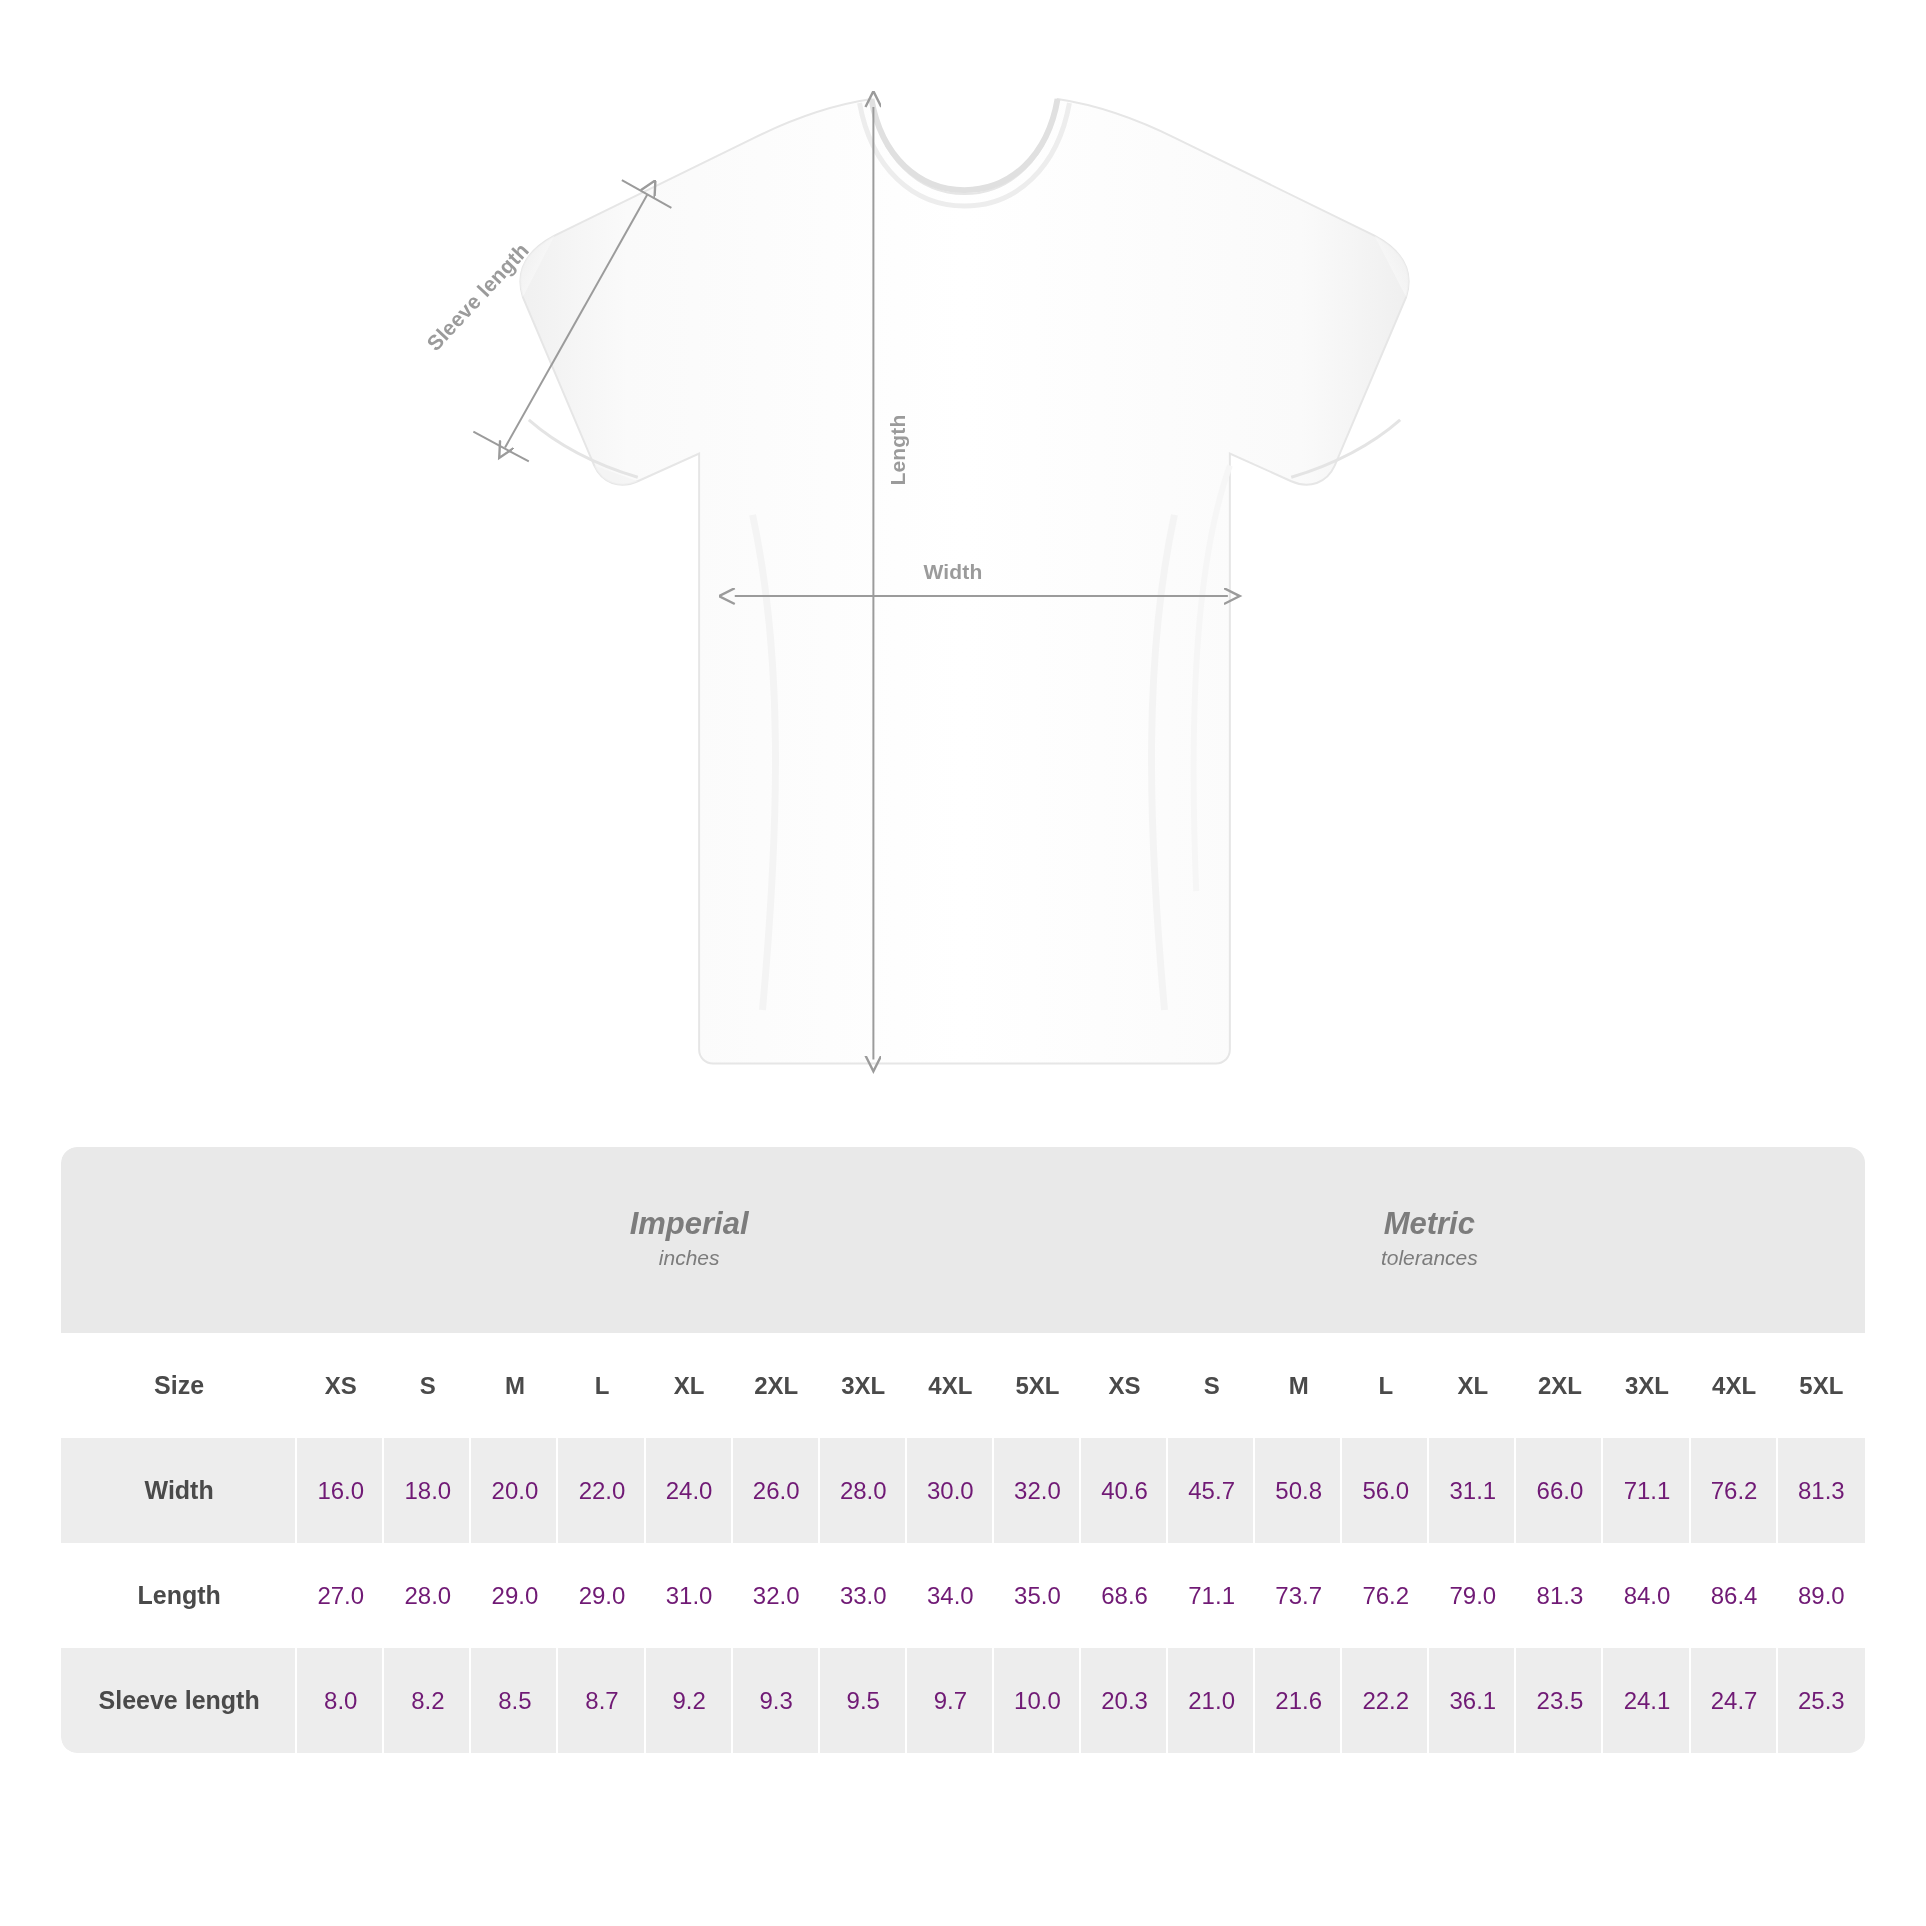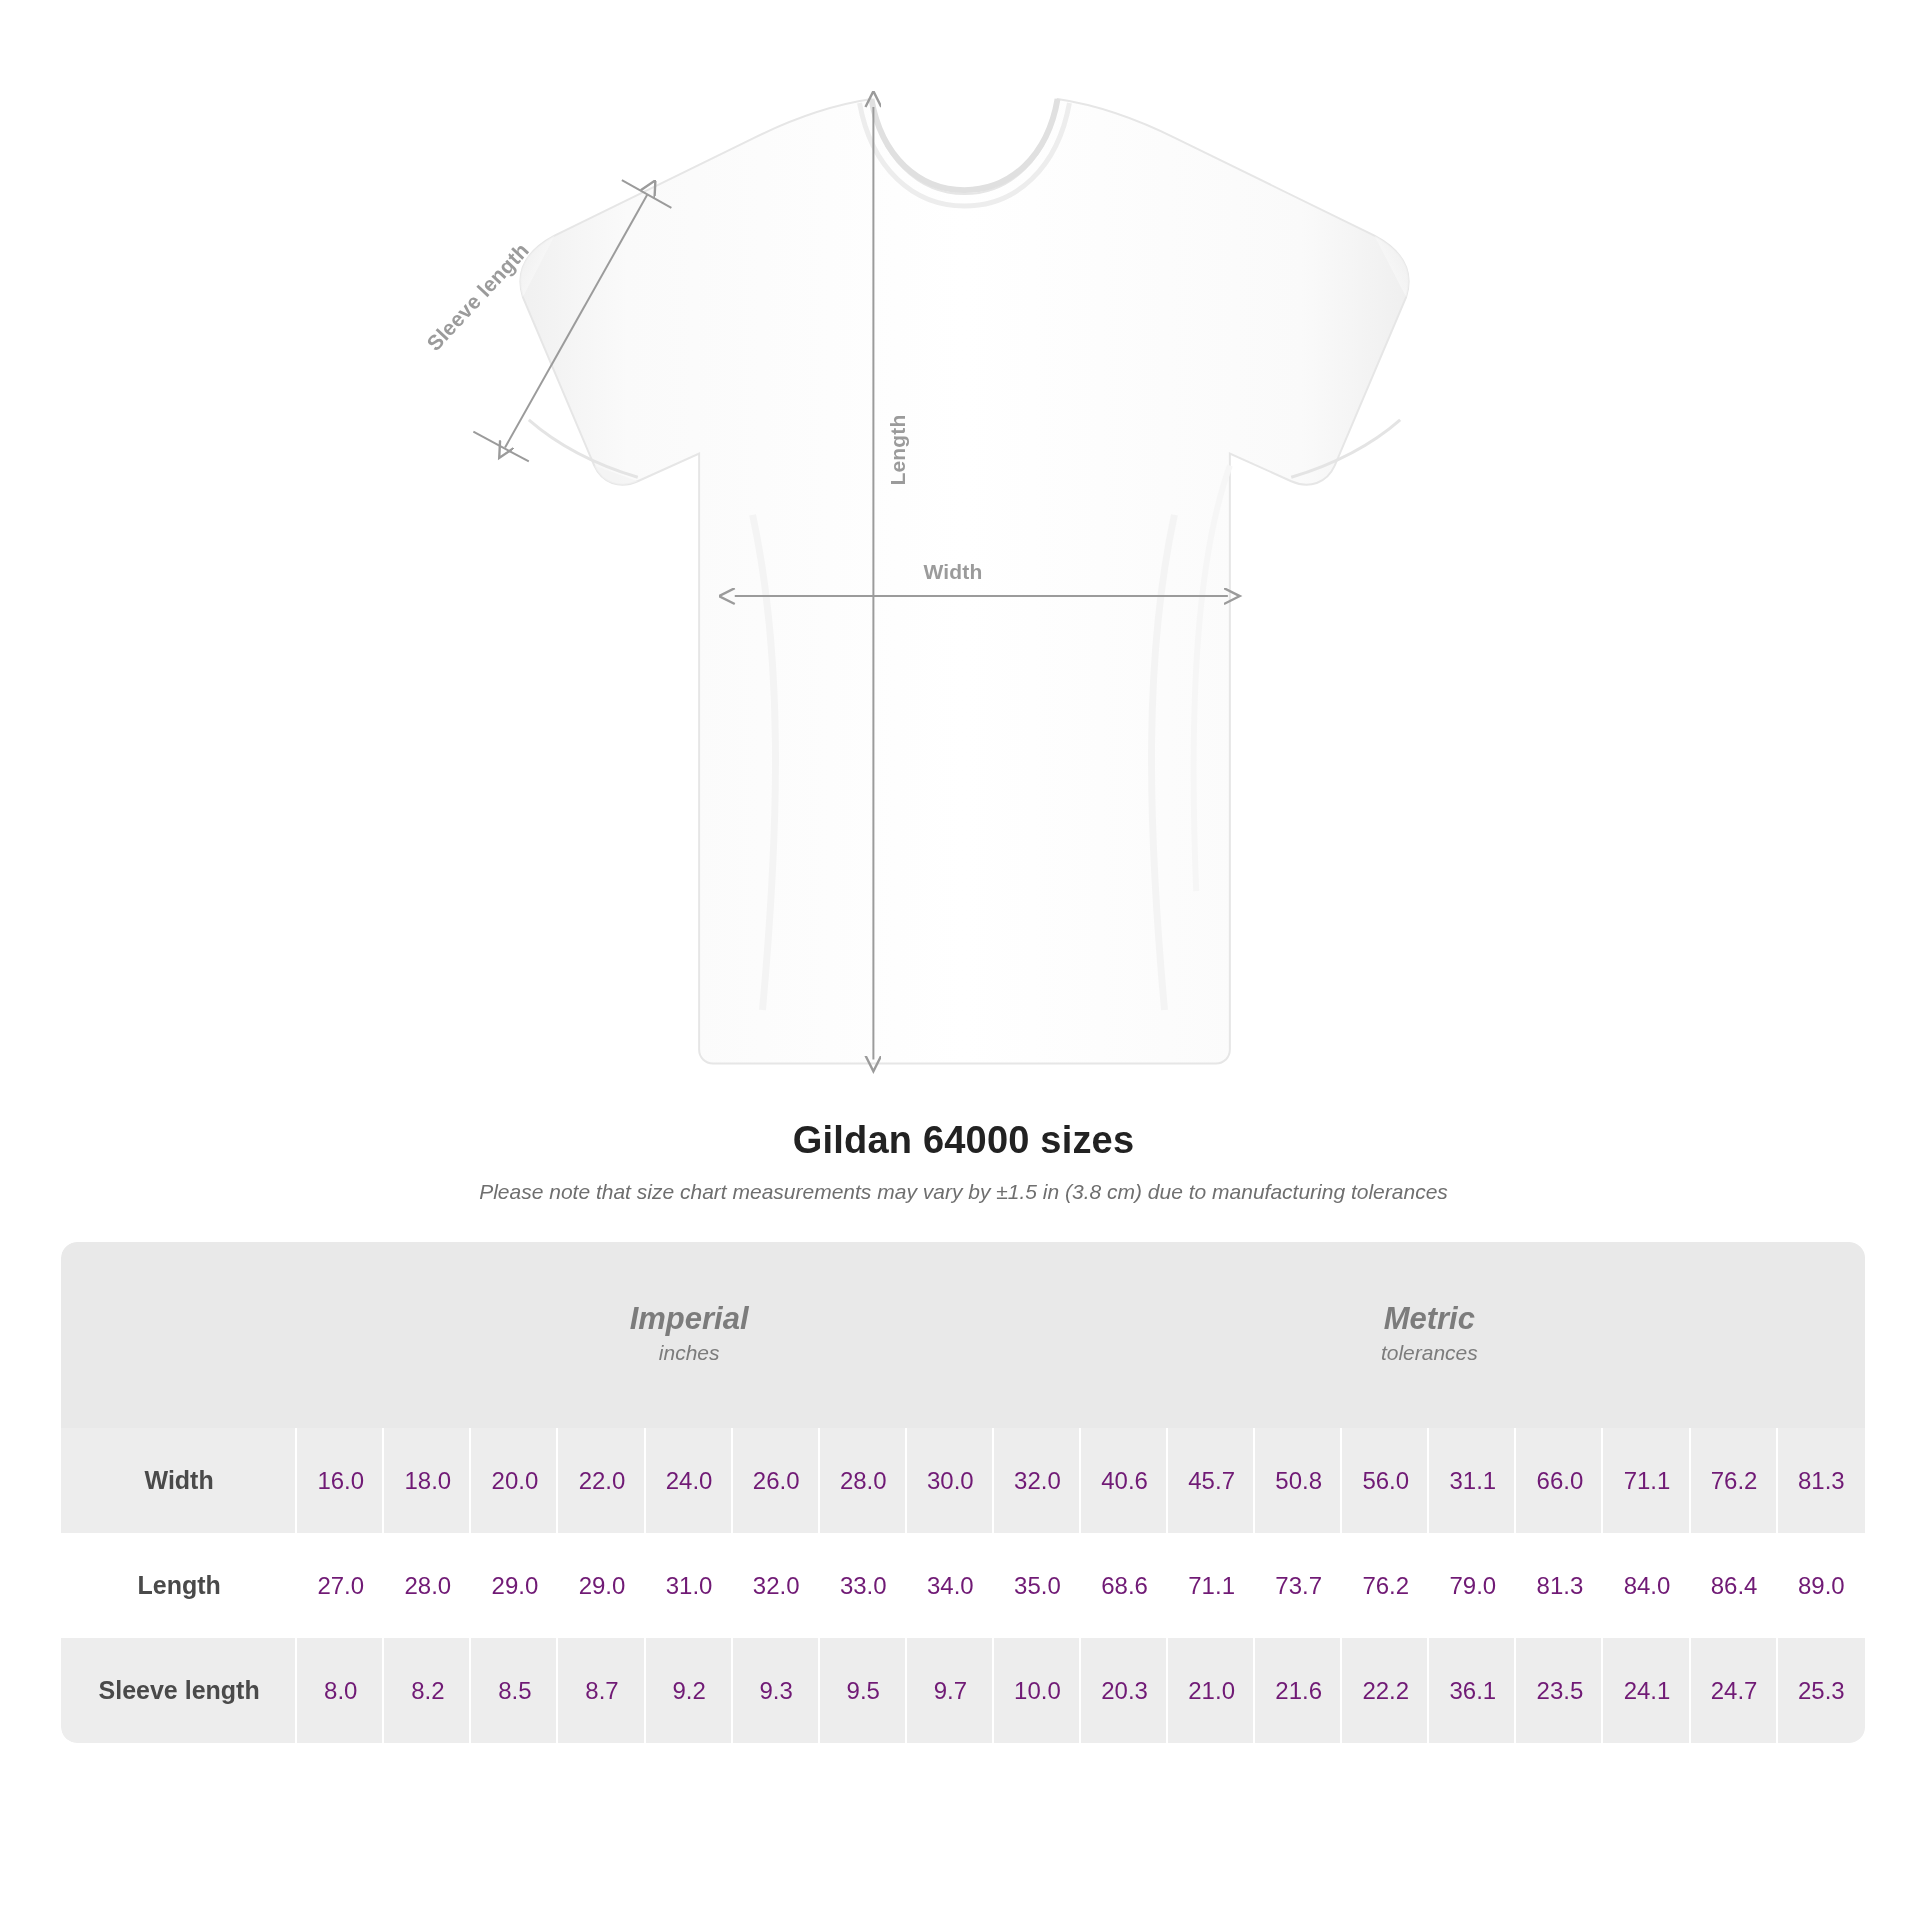--- a/index.html
+++ b/index.html
@@ -233,10 +233,6 @@
     <div class="dim-label label-width">Width</div>
   </div>
 
-  <div class="titles">
-    <h1 class="chart-title">Gildan 64000 sizes</h1>
-    <p class="chart-note">Please note that size chart measurements may vary by ±1.5 in (3.8 cm) due to manufacturing tolerances</p>
-  </div>
 
   <div class="table-wrap">
     <table class="size-table">

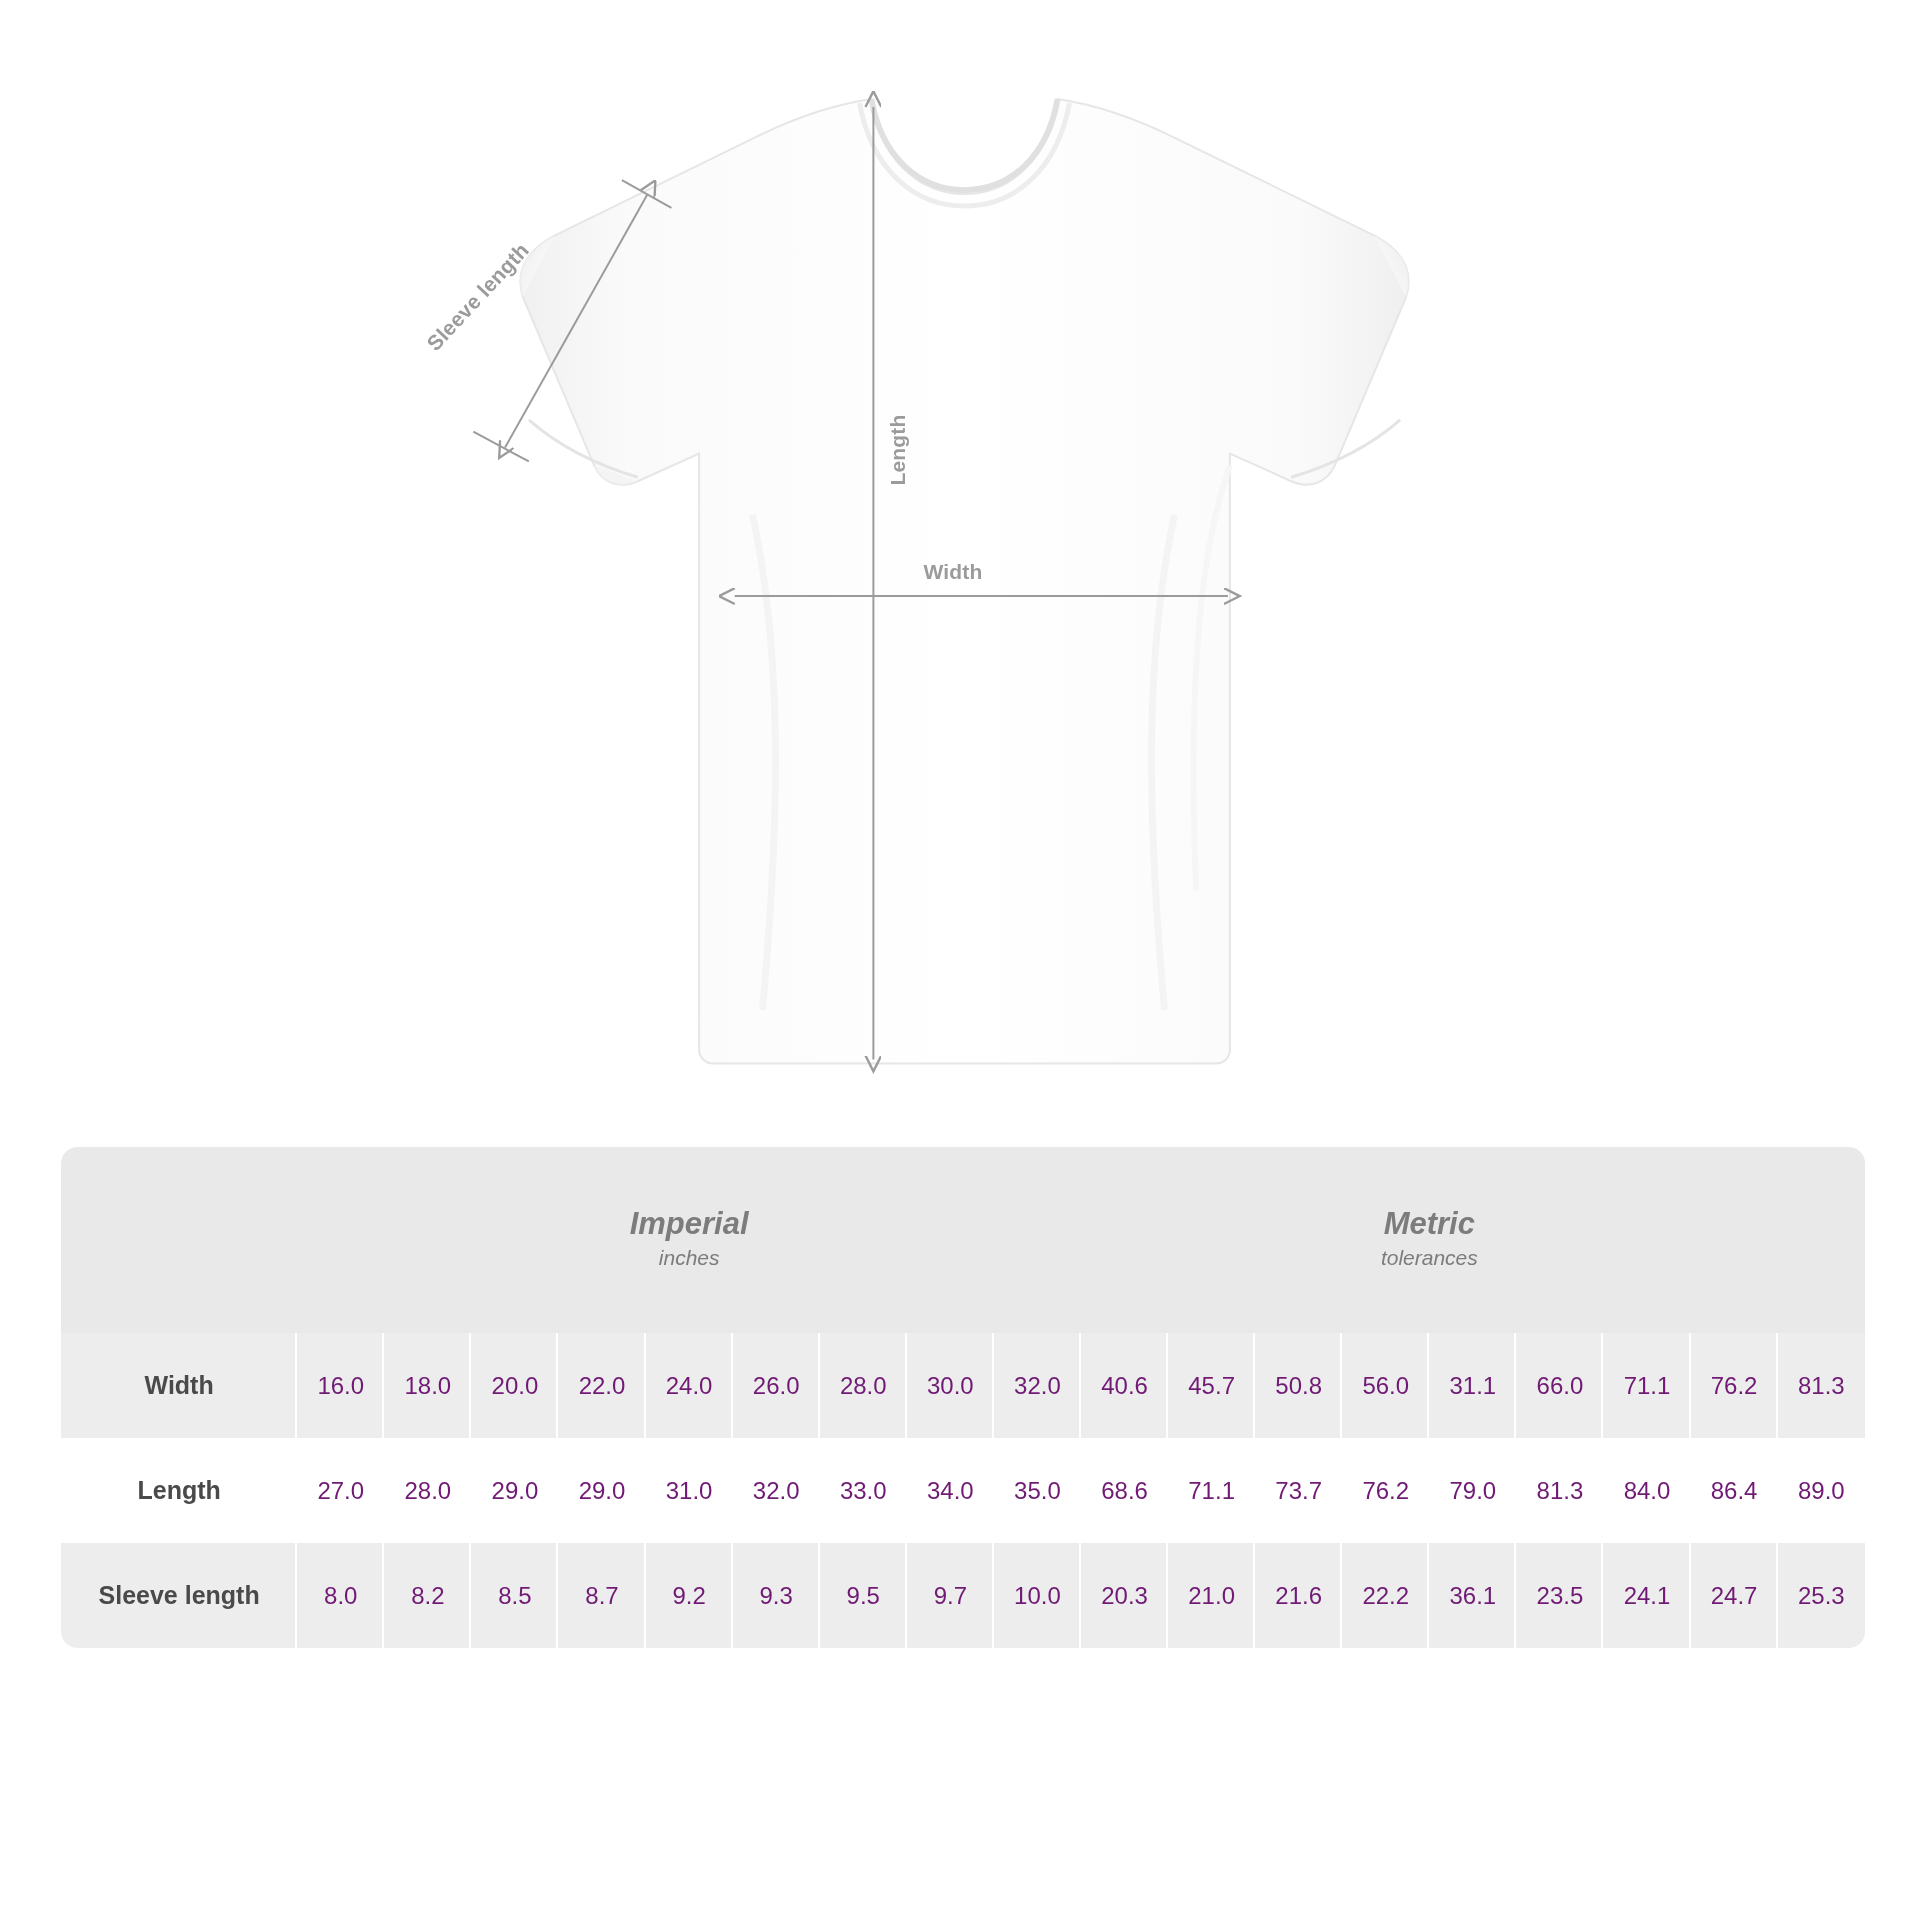--- a/index.html
+++ b/index.html
@@ -271,6 +271,27 @@
           <td class="empty-end"></td>
         </tr>
 
+        <tr class="head-row">
+          <td class="row-title">Size</td>
+          <td>XS</td>
+          <td>S</td>
+          <td>M</td>
+          <td>L</td>
+          <td>XL</td>
+          <td>2XL</td>
+          <td>3XL</td>
+          <td>4XL</td>
+          <td>5XL</td>
+          <td>XS</td>
+          <td>S</td>
+          <td>M</td>
+          <td>L</td>
+          <td>XL</td>
+          <td>2XL</td>
+          <td>3XL</td>
+          <td>4XL</td>
+          <td>5XL</td>
+        </tr>
 
         <tr class="data-row shaded">
           <td class="row-title">Width</td>

